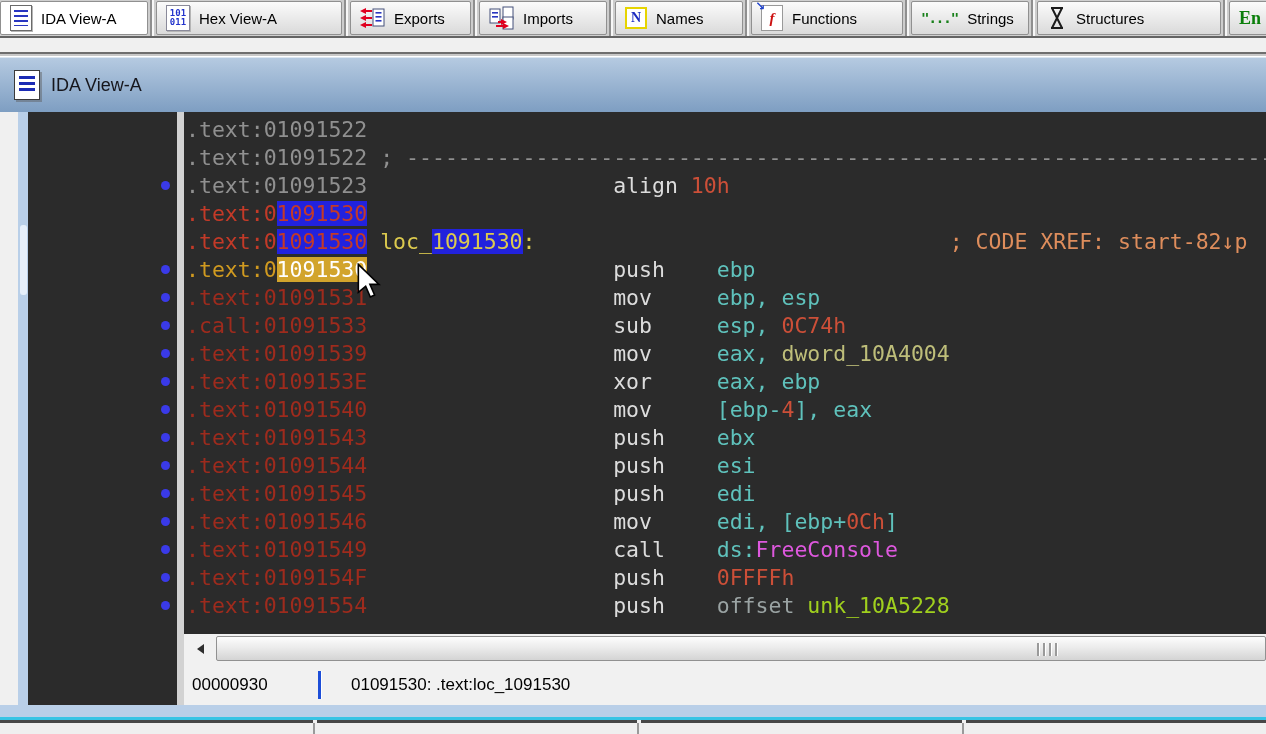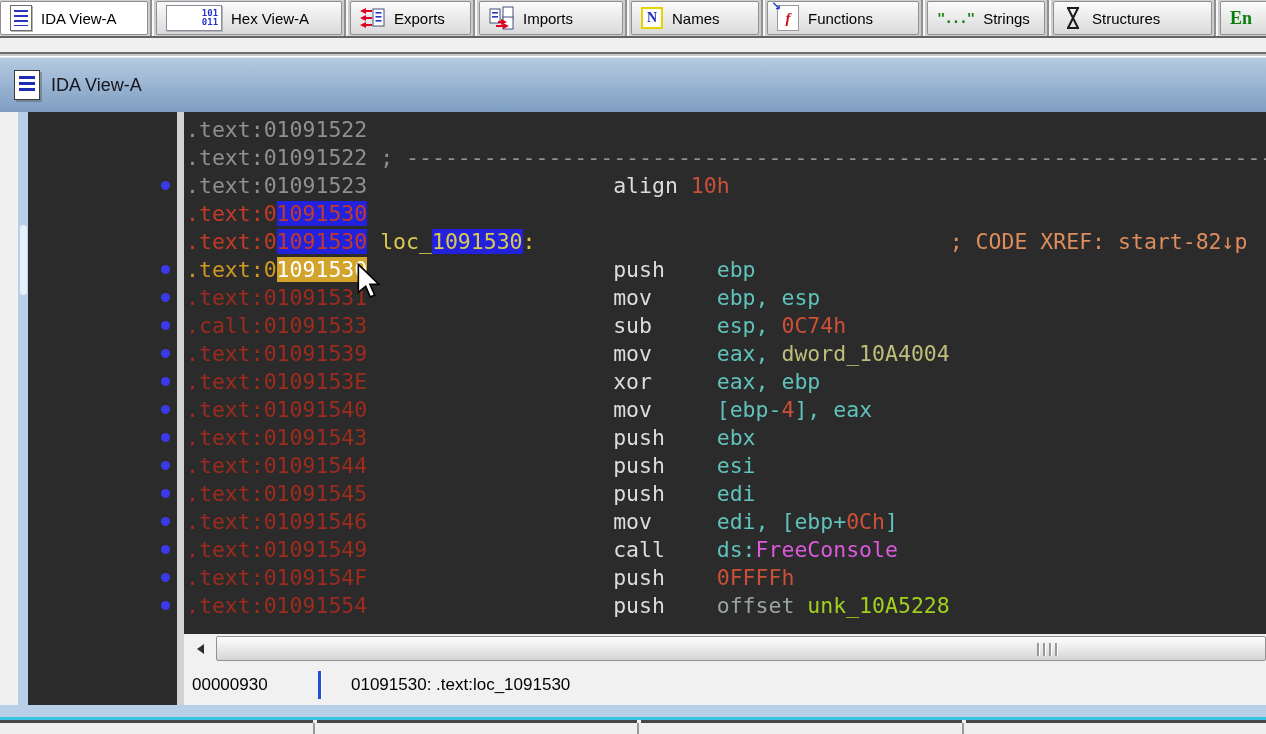--- a/index.html
+++ b/index.html
@@ -24,7 +24,7 @@
             background:repeating-linear-gradient(to bottom,#2936c0 0 2px,transparent 2px 5px);}
   .icon-hex{width:22px;height:24px;background:#fff;border:1px solid #8a8a9a;color:#2233cc;
             font:bold 9px/9px "DejaVu Sans Mono",monospace;display:flex;align-items:center;
-            justify-content:center;text-align:center;white-space:pre;box-shadow:1px 1px 0 #b5b5b5;padding-left:32px;}
+            justify-content:center;text-align:center;white-space:pre;box-shadow:1px 1px 0 #b5b5b5;}
   .icon-names{width:18px;height:18px;border:2px solid #e6d400;background:#fff;color:#1b2bc0;
             font:bold 14px/18px "Liberation Serif",serif;text-align:center;}
   .icon-functions{width:20px;height:24px;border:1px solid #999;background:#fff;position:relative;

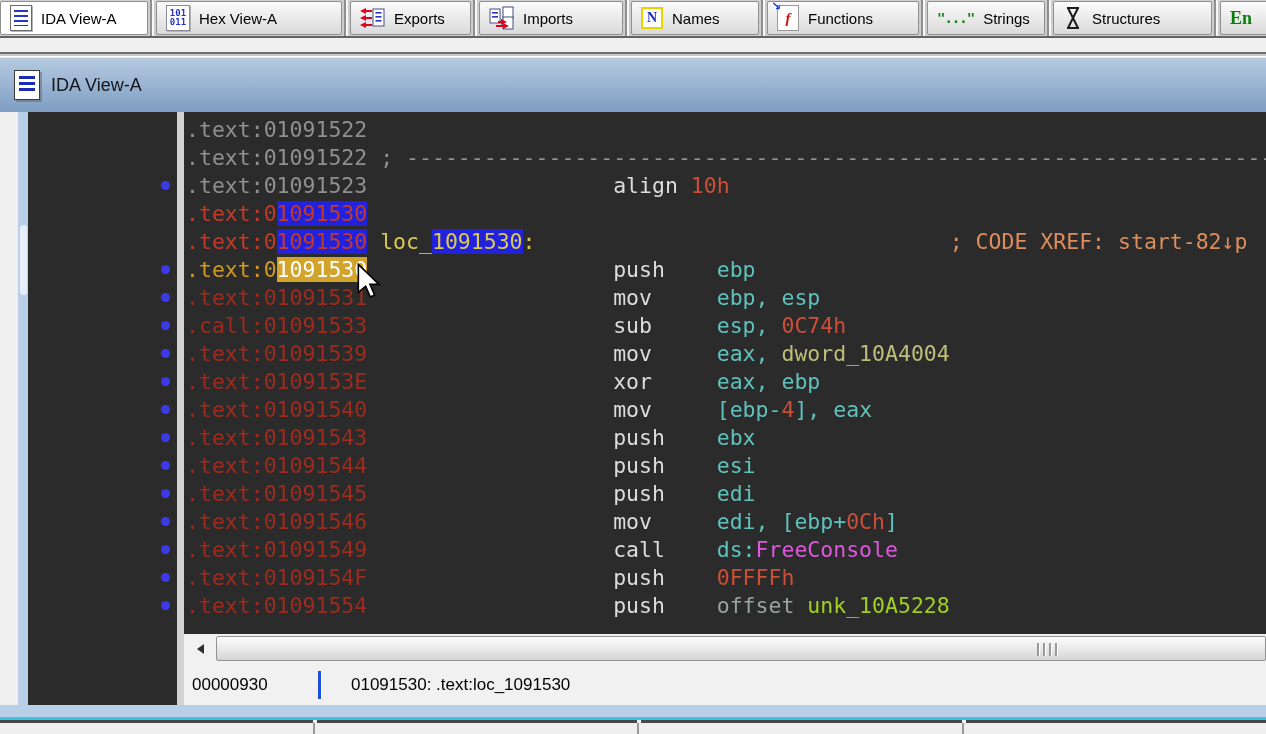--- a/index.html
+++ b/index.html
@@ -145,7 +145,7 @@
   </div>
   <div class="tab-sep"></div>
 
-  <div class="tab" style="width:144px">
+  <div class="tab" style="width:128px">
     <span class="tab-icon">
       <svg width="25" height="24" viewBox="0 0 25 24">
         <rect x="1" y="3" width="10" height="14" fill="#ffffff" stroke="#44507a"></rect>

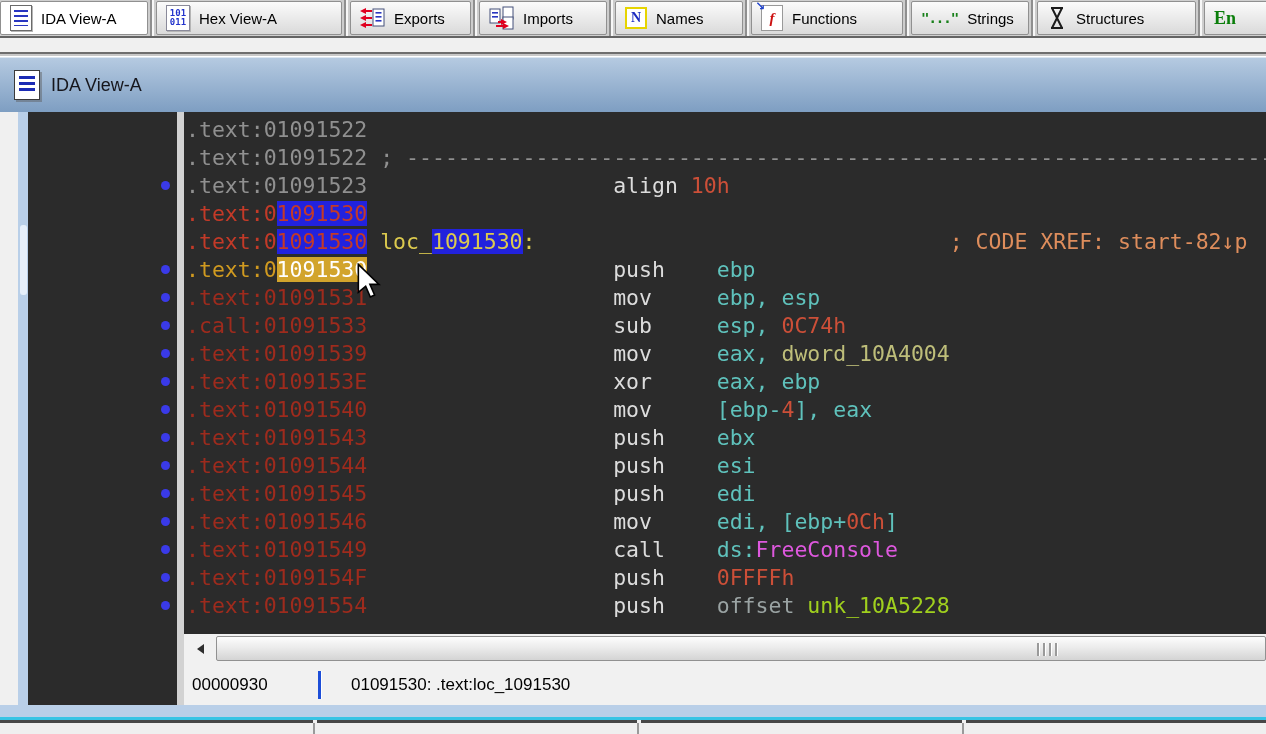--- a/index.html
+++ b/index.html
@@ -181,7 +181,7 @@
   </div>
   <div class="tab-sep"></div>
 
-  <div class="tab" style="width:159px">
+  <div class="tab" style="width:184px">
     <span class="tab-icon">
       <svg width="20" height="24" viewBox="0 0 20 24">
         <path d="M4 2 H16 M4 22 H16 M5 2 L15 22 M15 2 L5 22" stroke="#1c1c1c" stroke-width="2" fill="none"></path>

